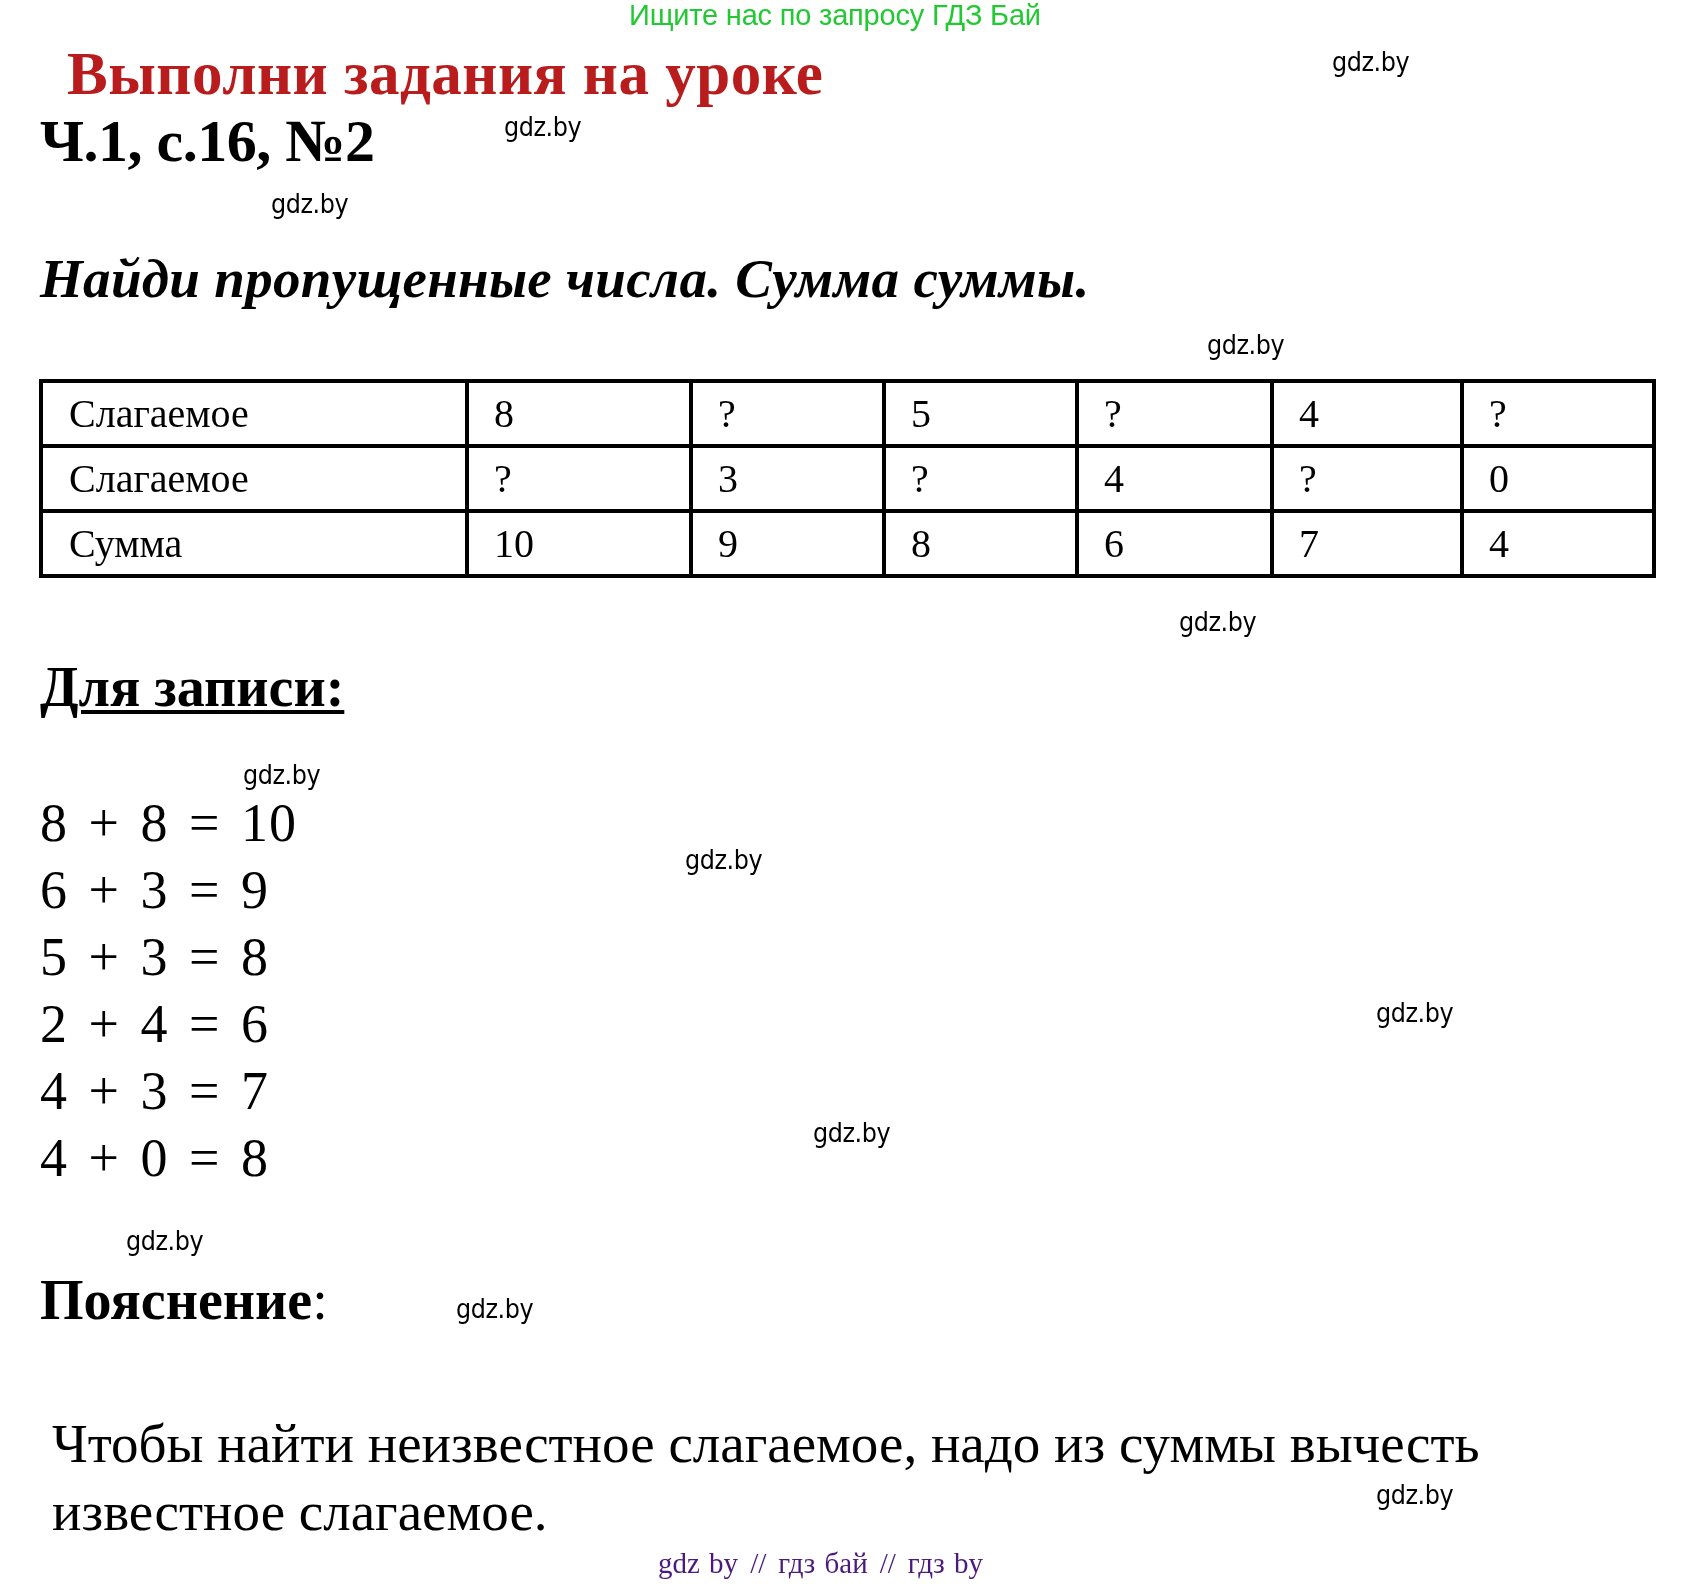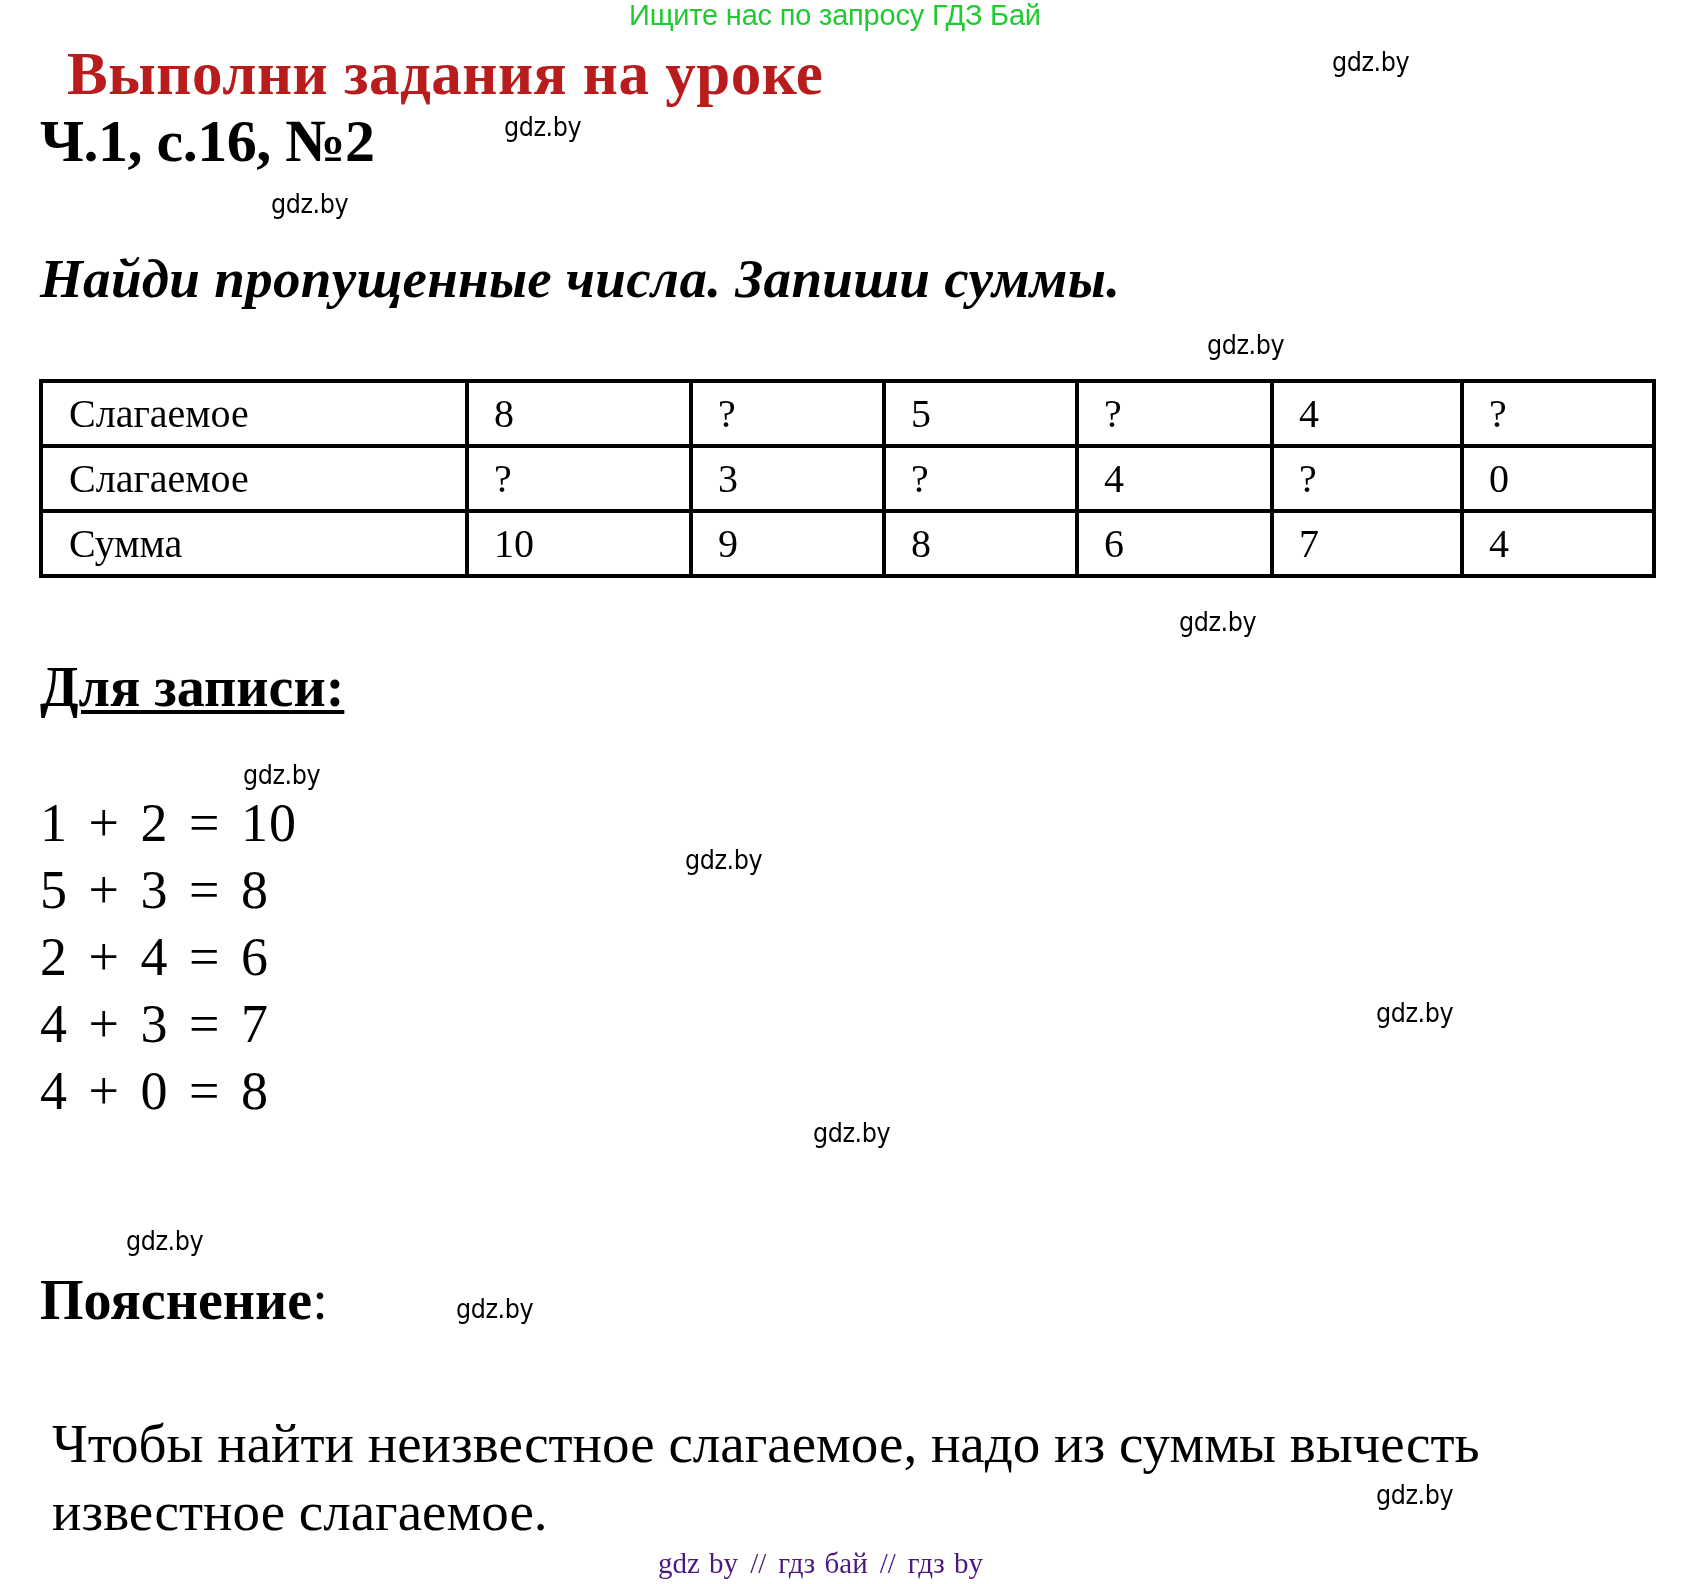--- a/index.html
+++ b/index.html
@@ -133,7 +133,7 @@
 <div class="abs page-title">Выполни задания на уроке</div>
 <div class="abs exercise-ref">Ч.1, с.16, №2</div>
 
-<div class="abs task-text">Найди пропущенные числа. Запиши суммы.</div>
+<div class="abs task-text">Найди пропущенные числа. Сумма суммы.</div>
 
 <table class="data-table">
   <colgroup>

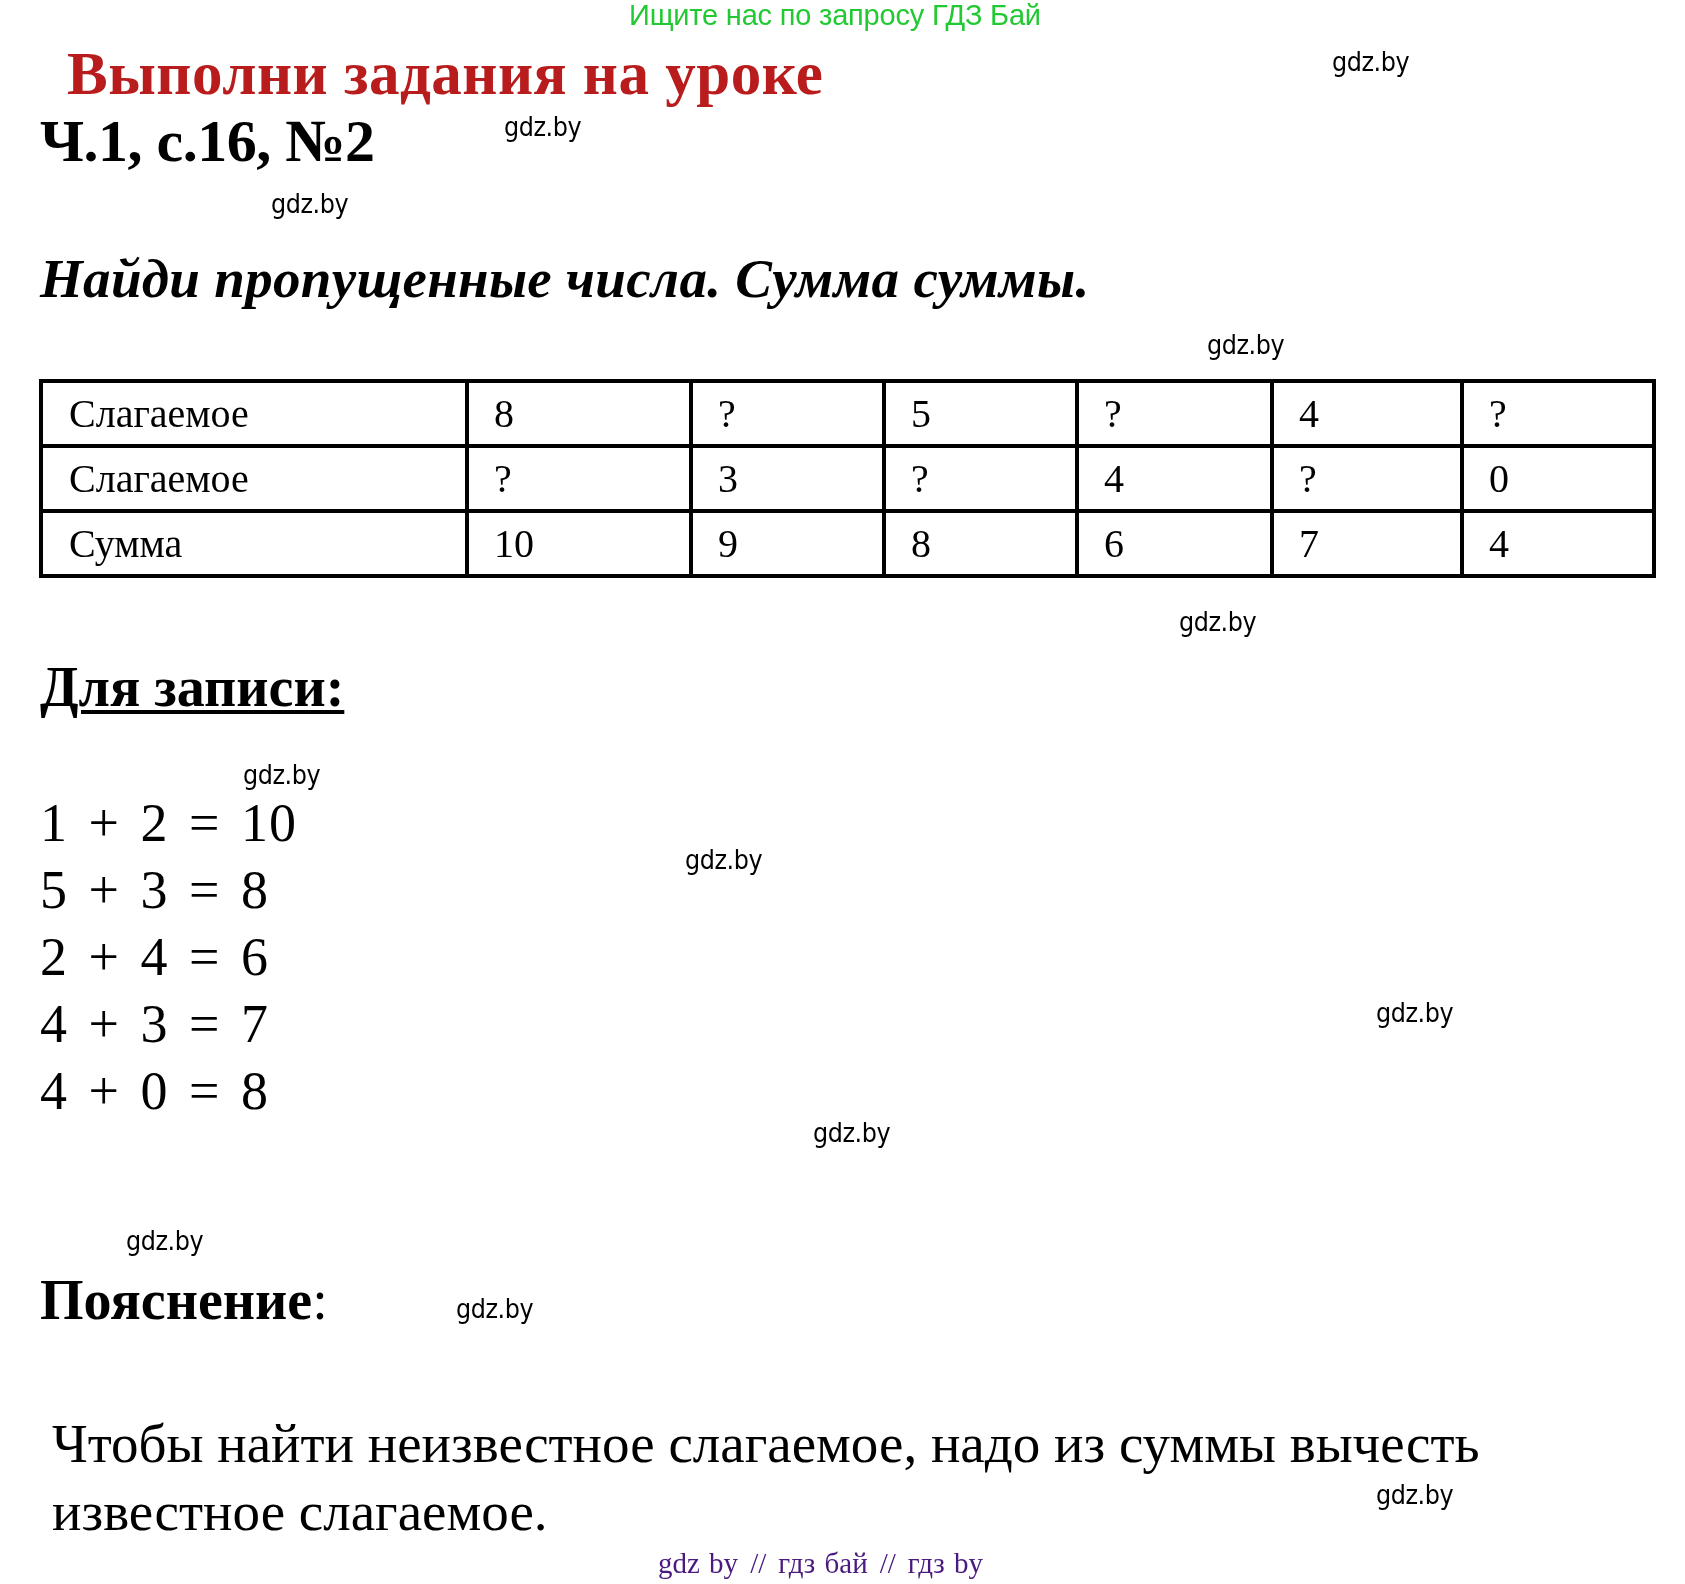--- a/index.html
+++ b/index.html
@@ -178,7 +178,7 @@
 
 <div class="abs record-heading">Для записи:</div>
 <ul class="equations">
-  <li>1 + 2 = 10</li>
+  <li>8 + 8 = 10</li>
   <li>5 + 3 = 8</li>
   <li>2 + 4 = 6</li>
   <li>4 + 3 = 7</li>

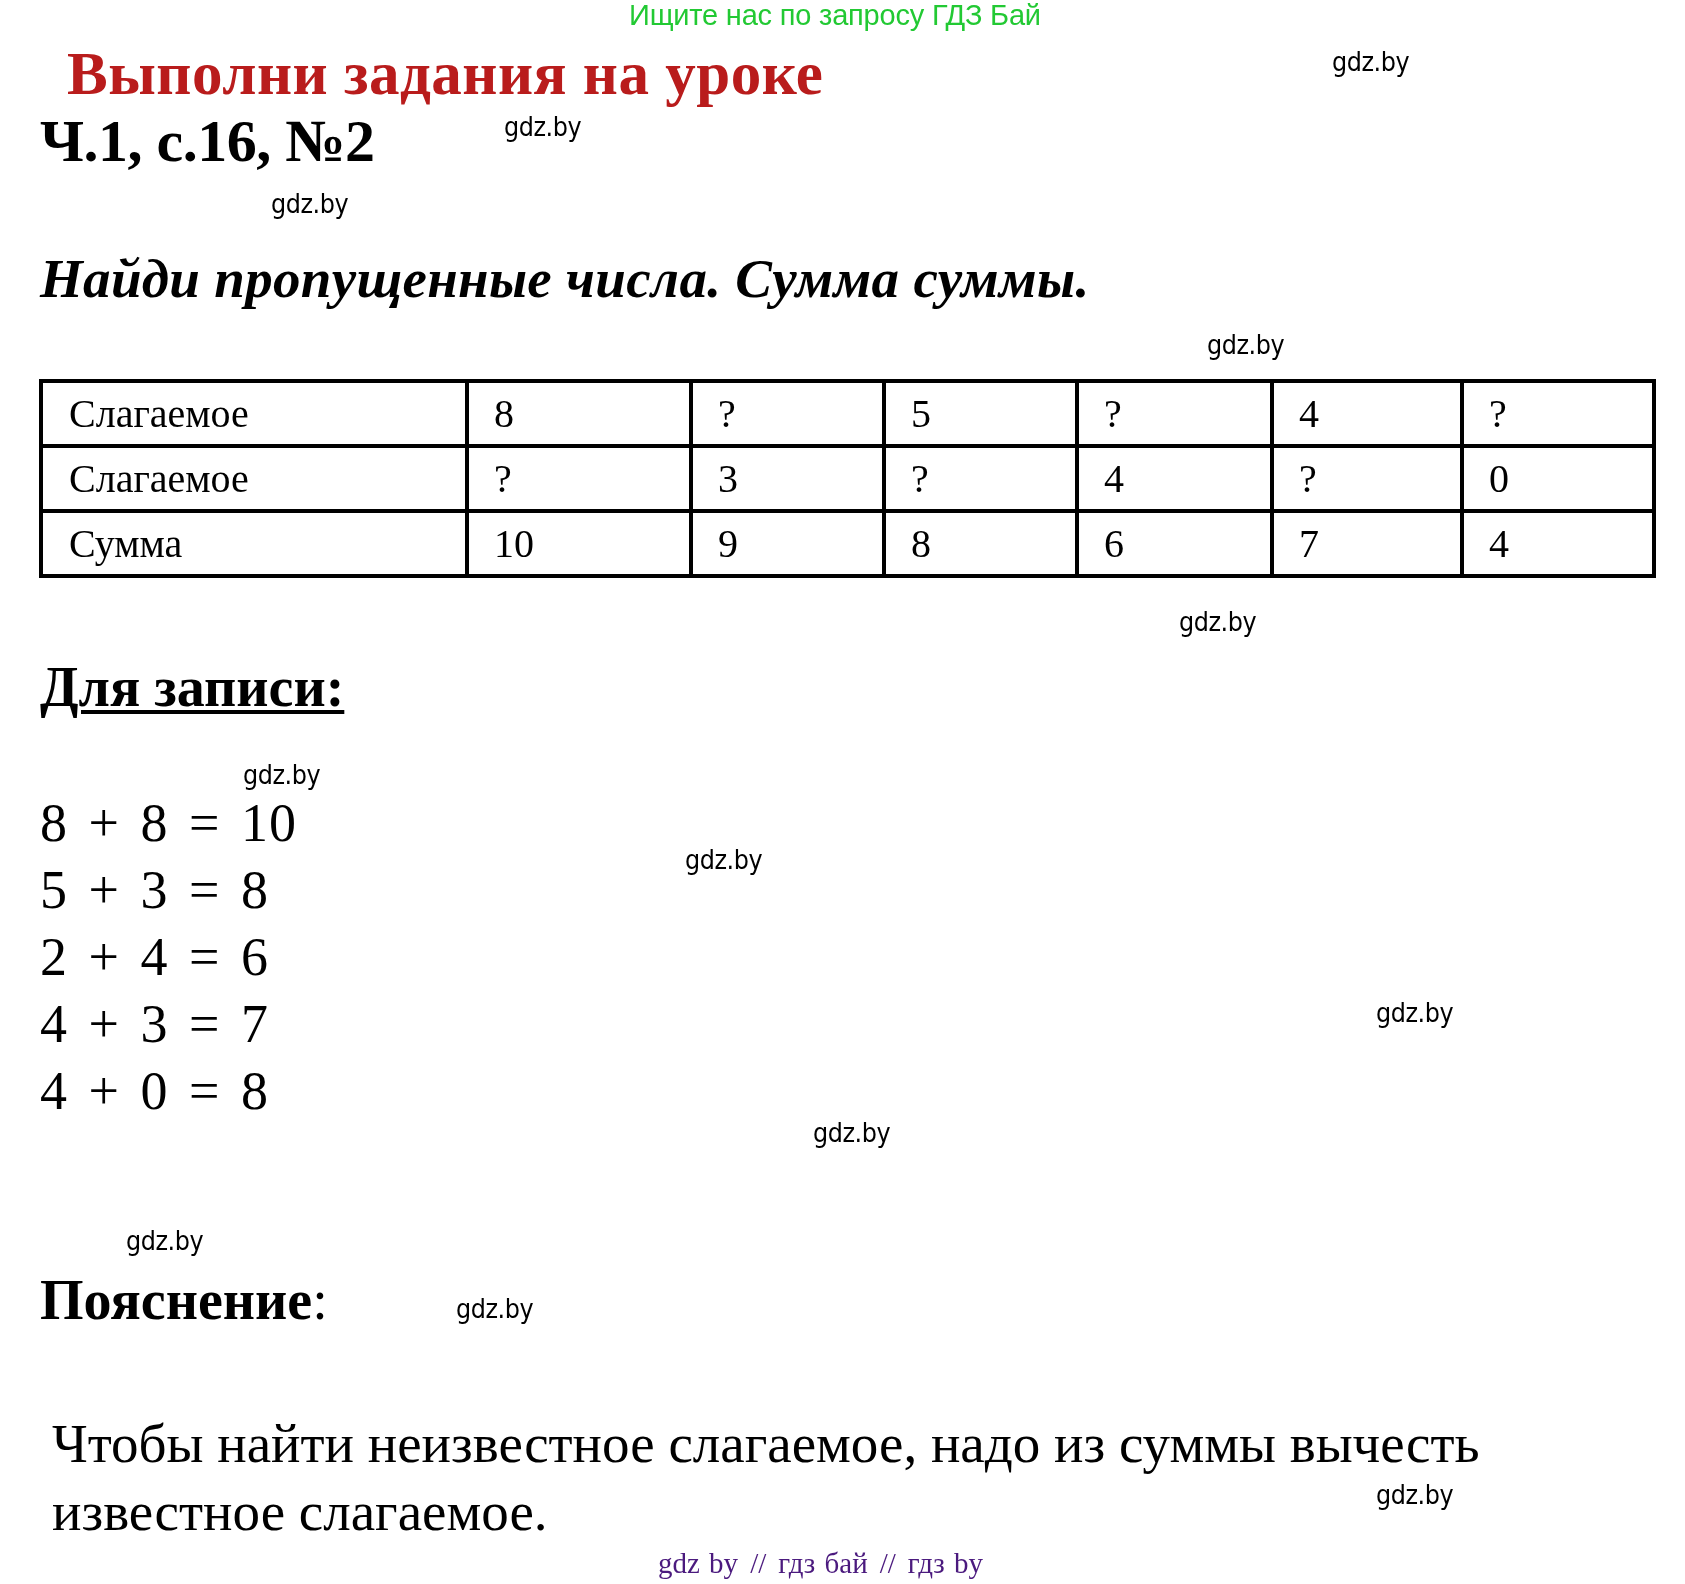--- a/index.html
+++ b/index.html
@@ -179,6 +179,7 @@
 <div class="abs record-heading">Для записи:</div>
 <ul class="equations">
   <li>8 + 8 = 10</li>
+  <li>6 + 3 = 9</li>
   <li>5 + 3 = 8</li>
   <li>2 + 4 = 6</li>
   <li>4 + 3 = 7</li>

